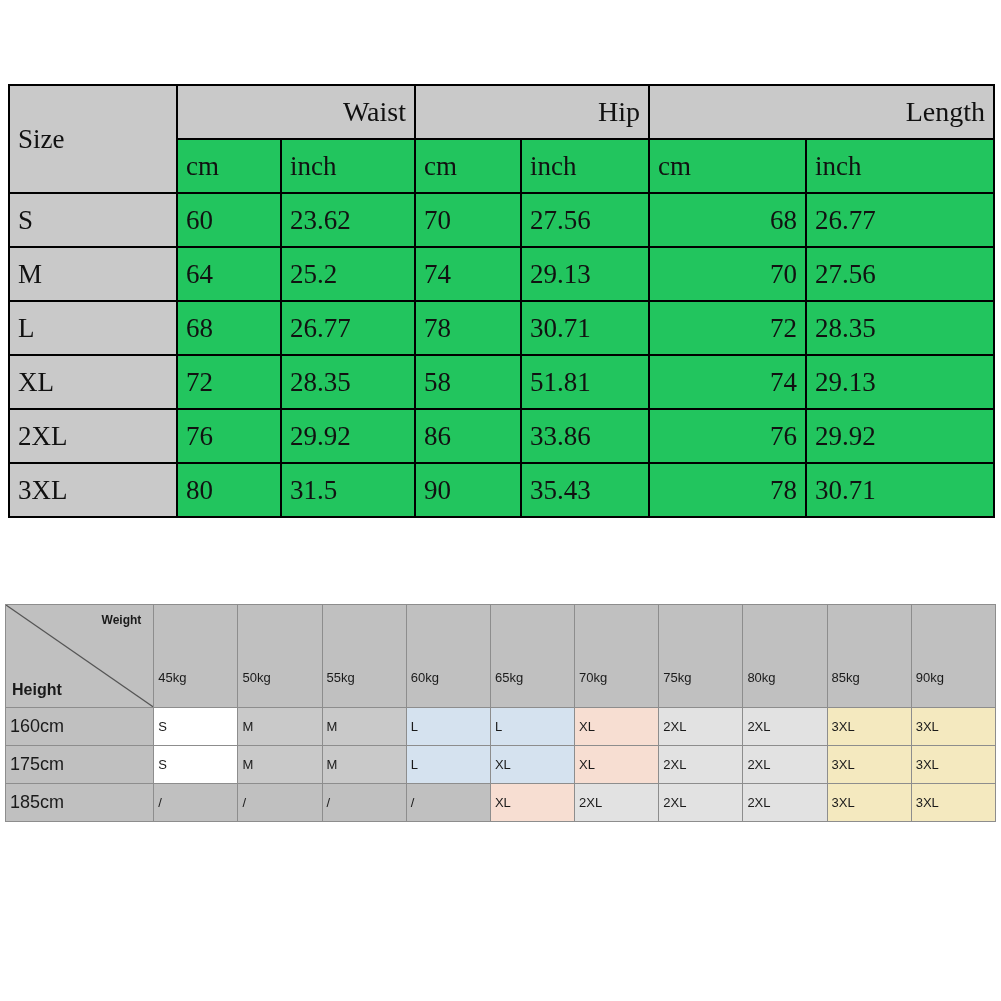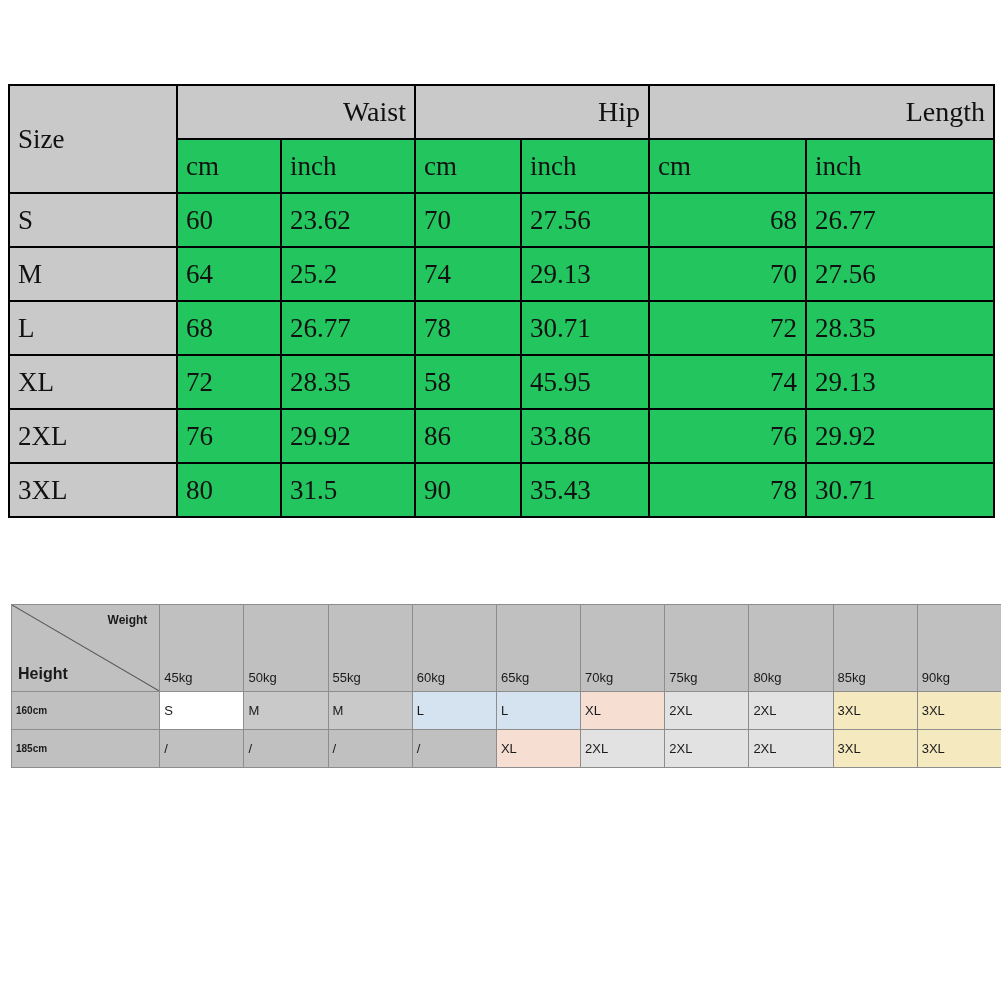--- a/index.html
+++ b/index.html
@@ -196,7 +196,7 @@
         <td>72</td>
         <td>28.35</td>
         <td>58</td>
-        <td>45.95</td>
+        <td>51.81</td>
         <td class="numright">74</td>
         <td>29.13</td>
       </tr>

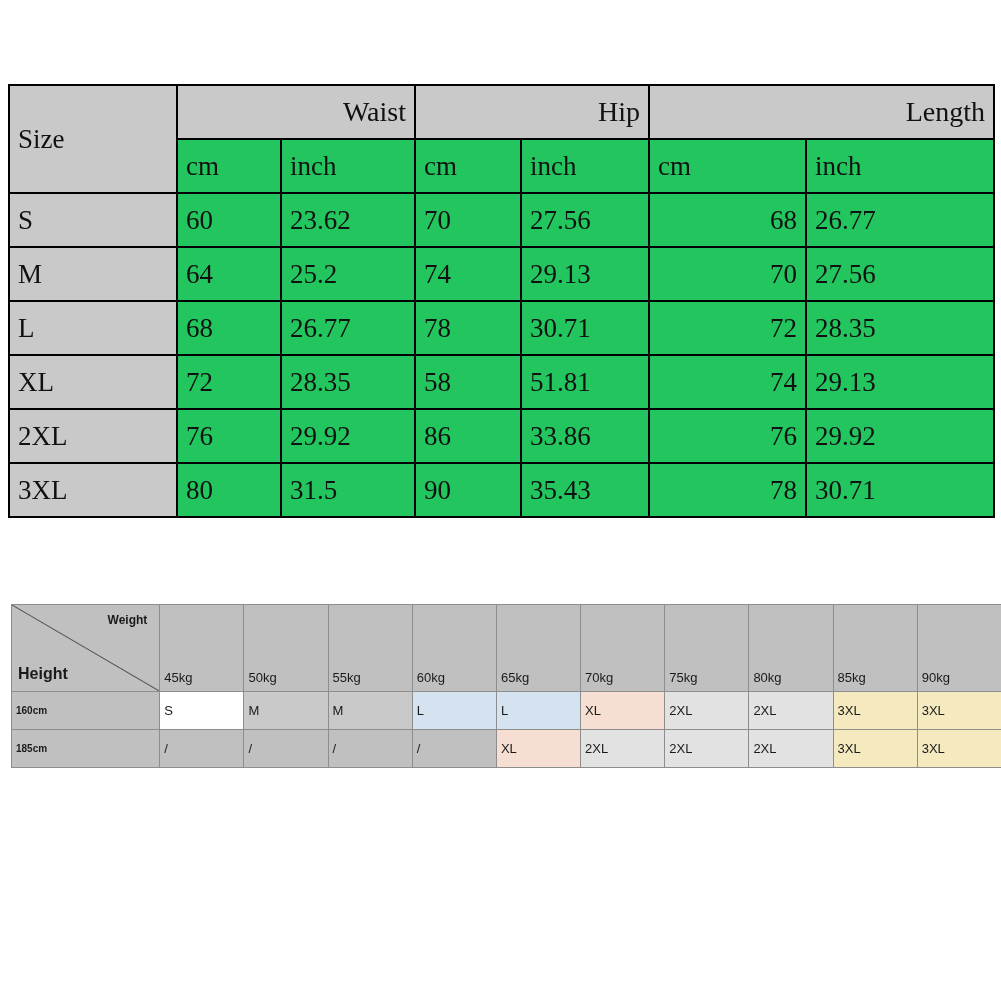--- a/index.html
+++ b/index.html
@@ -60,7 +60,7 @@
   
   #hw-table-wrap {
     position: absolute;
-    left: 11px;
+    left: 5px;
     top: 604px;
     width: 976px;
   }

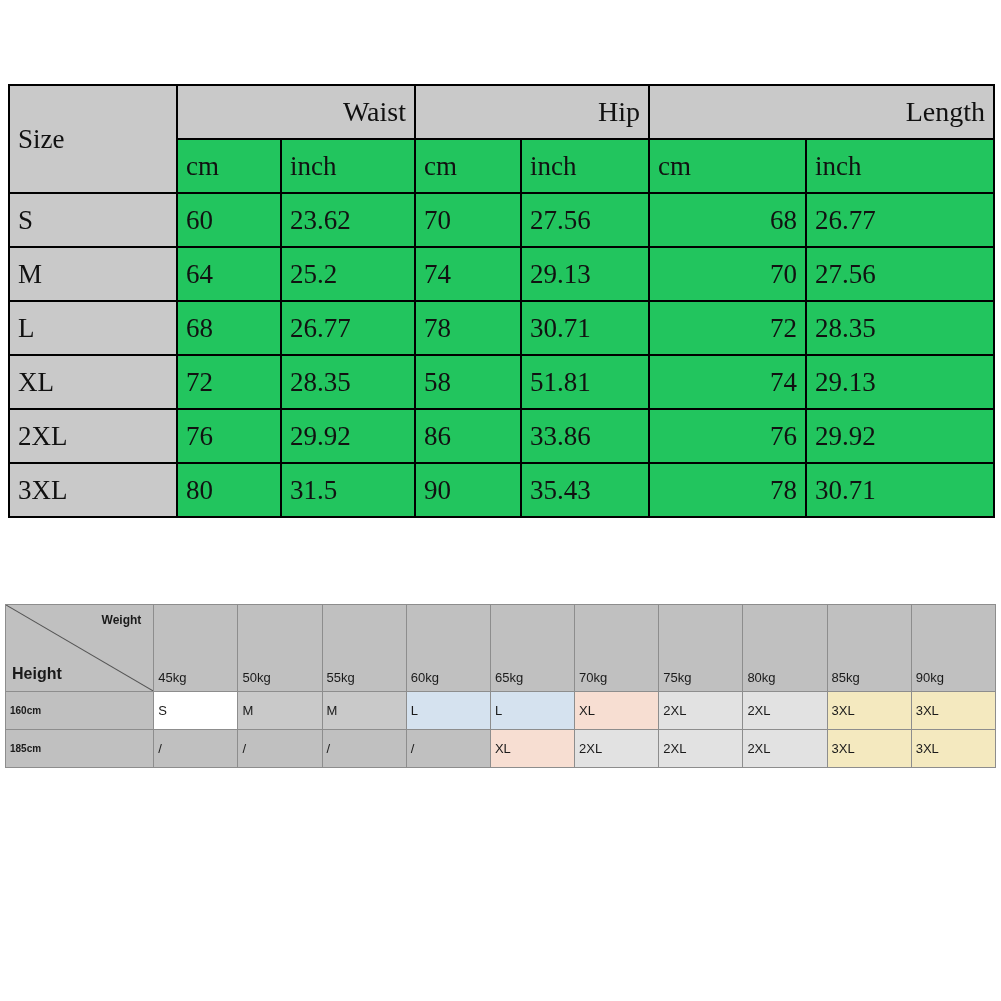--- a/index.html
+++ b/index.html
@@ -116,7 +116,7 @@
     background: #c0c0c0;
     height: 78px;
     vertical-align: bottom;
-    padding-bottom: 6px;
+    padding-bottom: 22px;
     font-size: 13px;
   }
   table.hw-table td.row-hdr {

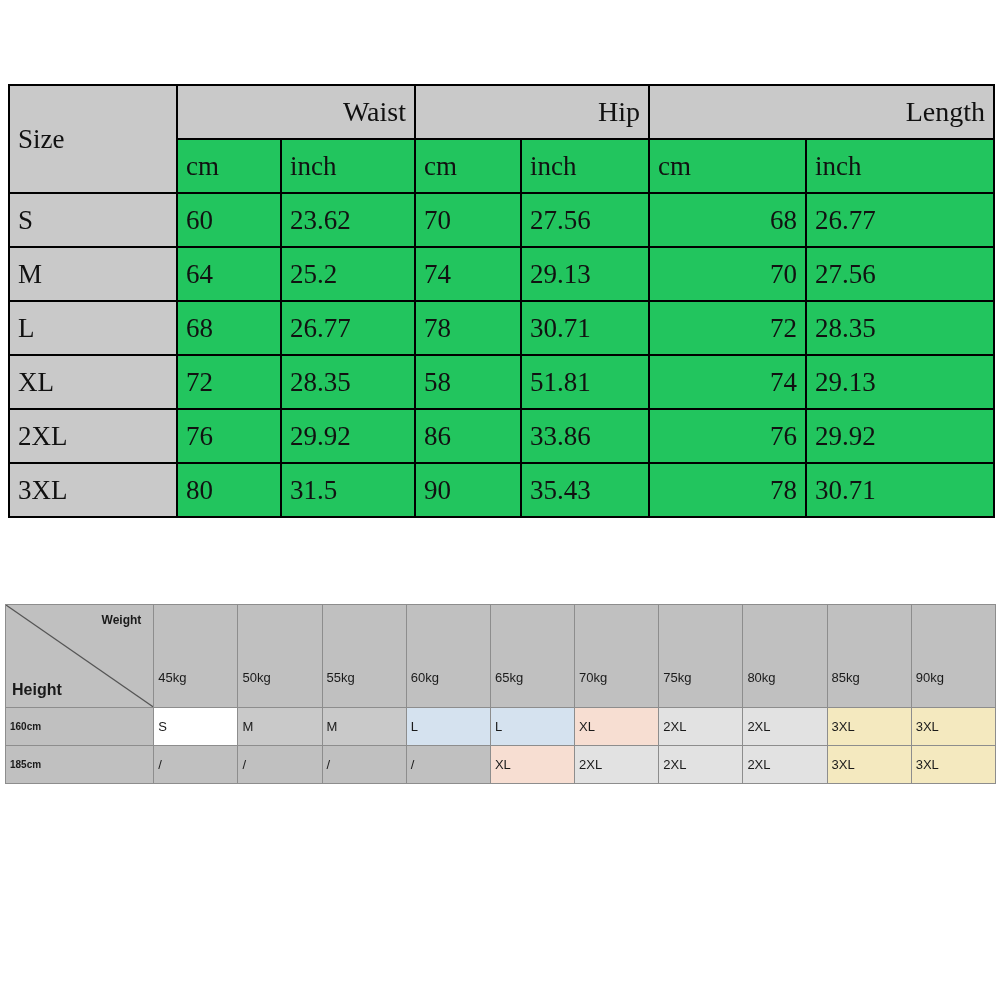--- a/index.html
+++ b/index.html
@@ -121,8 +121,8 @@
   }
   table.hw-table td.row-hdr {
     background: #c0c0c0;
-    font-weight: bold;
-    font-size: 10px;
+    font-weight: normal;
+    font-size: 18px;
   }
   
   .c-white { background: #ffffff; }

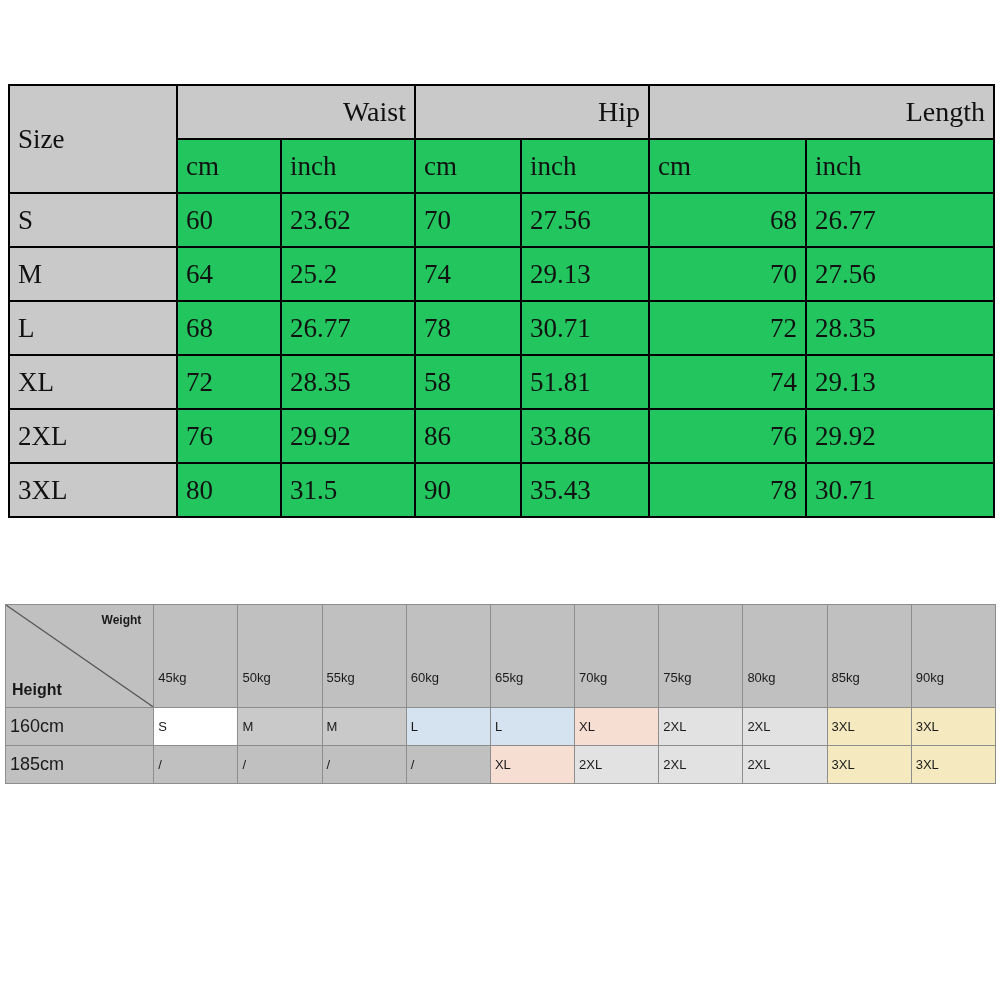--- a/index.html
+++ b/index.html
@@ -273,6 +273,19 @@
         <td class="c-yellow">3XL</td>
       </tr>
       <tr>
+        <td class="row-hdr">175cm</td>
+        <td class="c-white">S</td>
+        <td class="c-grey">M</td>
+        <td class="c-grey">M</td>
+        <td class="c-blue">L</td>
+        <td class="c-blue">XL</td>
+        <td class="c-pink">XL</td>
+        <td class="c-lgrey">2XL</td>
+        <td class="c-lgrey">2XL</td>
+        <td class="c-yellow">3XL</td>
+        <td class="c-yellow">3XL</td>
+      </tr>
+      <tr>
         <td class="row-hdr">185cm</td>
         <td class="c-none">/</td>
         <td class="c-none">/</td>

